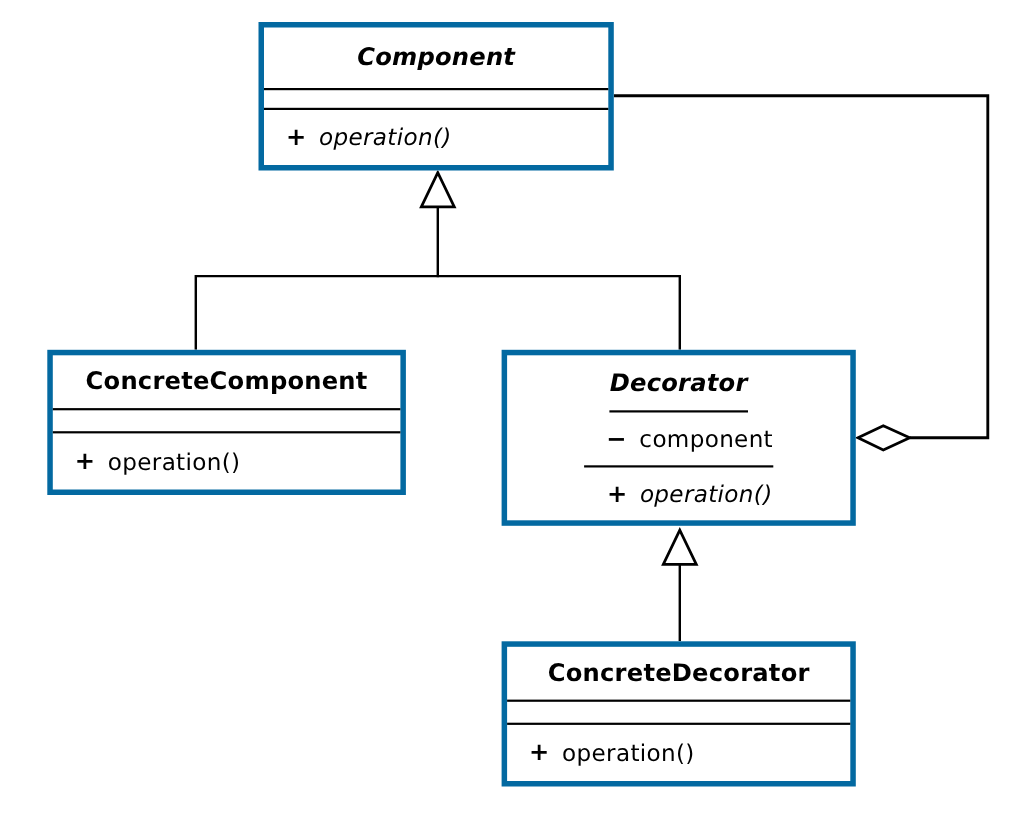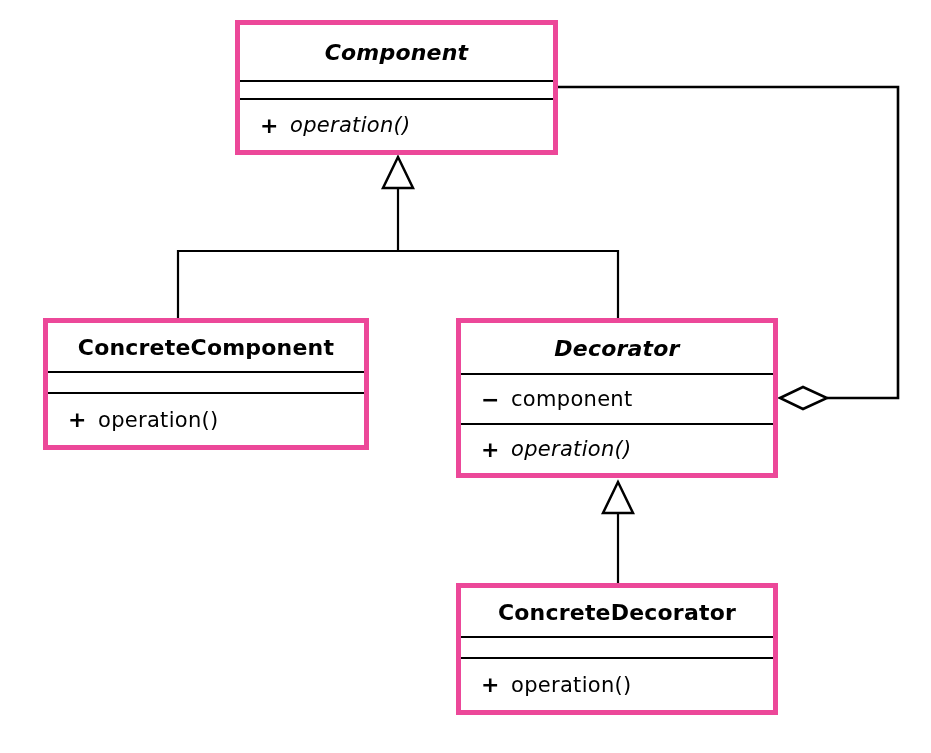--- a/index.html
+++ b/index.html
@@ -22,7 +22,7 @@
   .uml-class {
     position: absolute;
     background: #ffffff;
-    border: 5px solid #ec4899;
+    border: 5px solid #0369a1;
     display: flex;
     flex-direction: column;
     box-sizing: border-box;

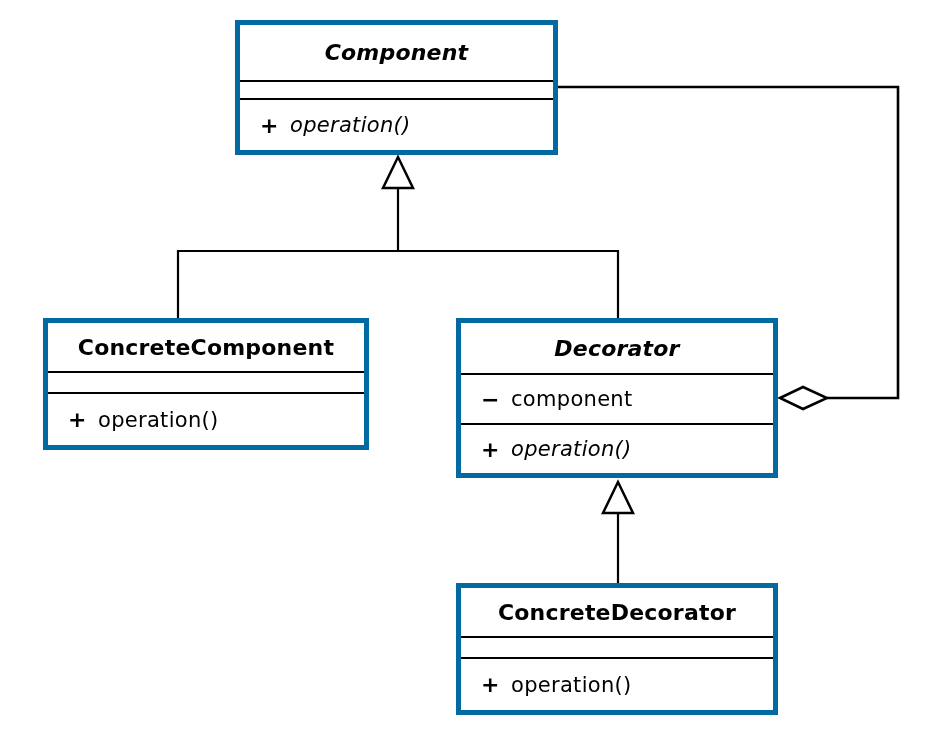--- a/index.html
+++ b/index.html
@@ -73,7 +73,7 @@
   #box-concrete-component .title { height: 50px; }
   #box-concrete-component .attrs { height: 21px; }
 
-  #box-decorator          { left: 456px; top: 318px; width: 322px; height: 160px; }
+  #box-decorator          { left: 456px; top: 318px; width: 322px; height: 160px; align-items: center; }
   #box-decorator .title   { height: 52px; }
   #box-decorator .attrs   { height: 50px; }
 

